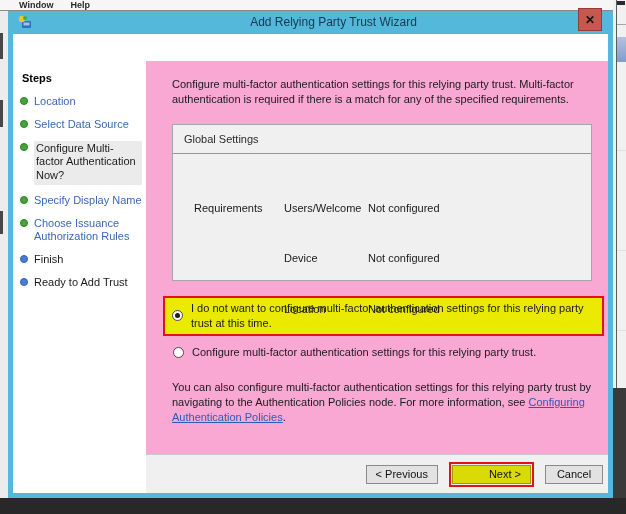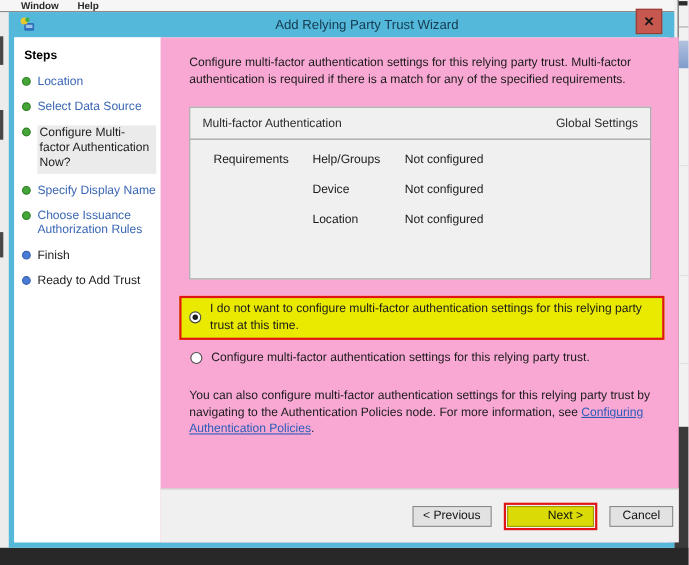--- a/index.html
+++ b/index.html
@@ -57,7 +57,7 @@
 
   .dialog-body {
     position:relative; width:100%; height:459px; background:#ffffff;
-    display:flex; flex-direction:row;
+    display:flex; flex-direction:column;
   }
   .header-band { height:27px; background:#ffffff; flex:none; }
   .main-row { flex:1; display:flex; min-height:0; }

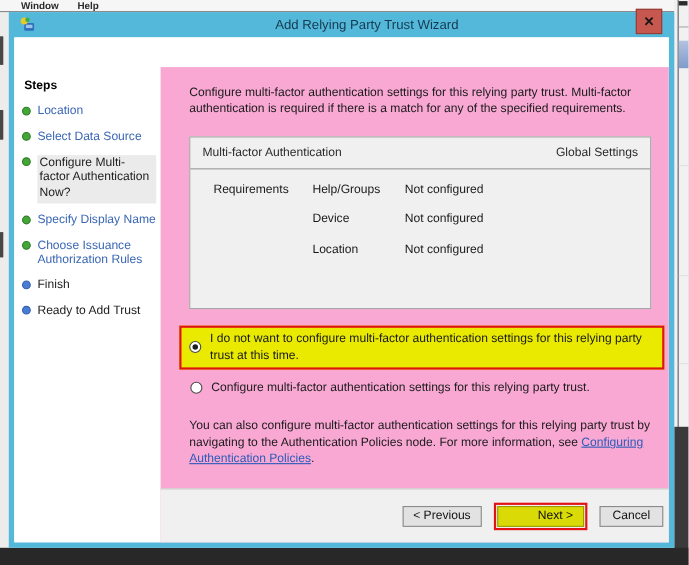--- a/index.html
+++ b/index.html
@@ -208,7 +208,6 @@
 
         <div class="mfa-panel">
           <div class="panel-header">
-            <span>Multi-factor Authentication</span>
             <span>Global Settings</span>
           </div>
           <div class="panel-rows">

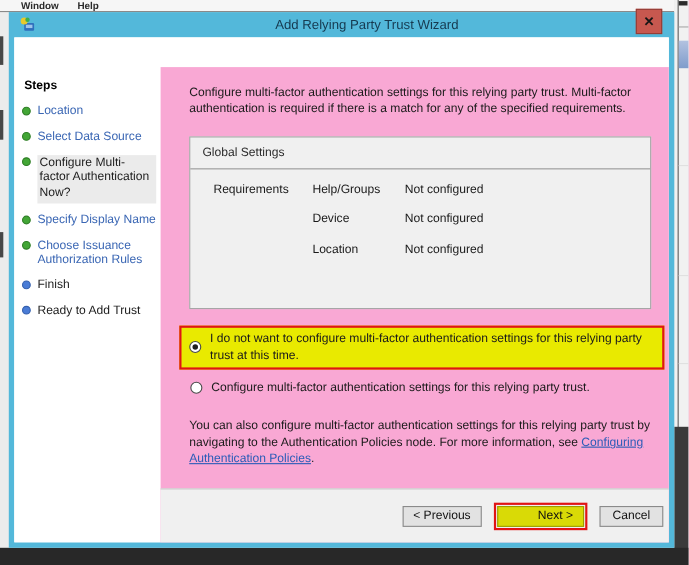--- a/index.html
+++ b/index.html
@@ -86,7 +86,7 @@
     padding:7px 11px 6px 11px; border-bottom:1px solid #979797; color:#2b2b2b;
   }
   .panel-rows { padding:11px 0 0 21px; }
-  .prow { display:flex; margin-bottom:13px; }
+  .prow { display:flex; margin-bottom:13px;margin-top:36px; }
   .pcol1 { width:90px; }
   .pcol2 { width:84px; }
 

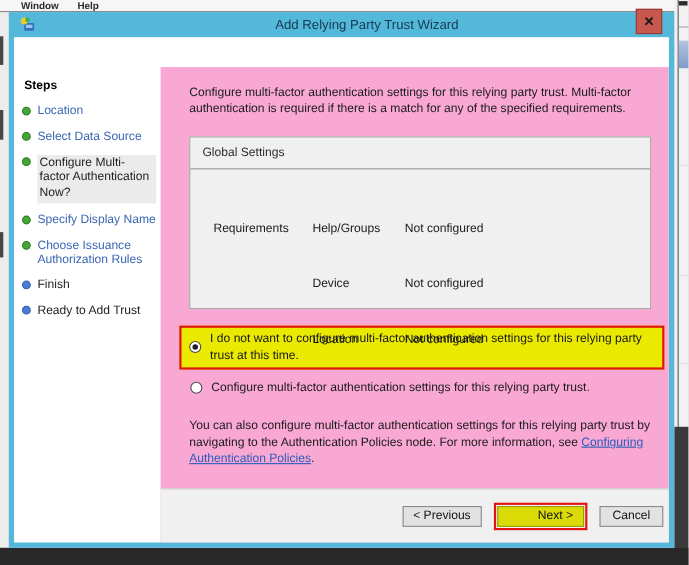--- a/index.html
+++ b/index.html
@@ -213,7 +213,7 @@
           <div class="panel-rows">
             <div class="prow">
               <span class="pcol1">Requirements</span>
-              <span class="pcol2">Help/Groups</span>
+              <span class="pcol2">Users/Welcome</span>
               <span class="pcol3">Not configured</span>
             </div>
             <div class="prow">

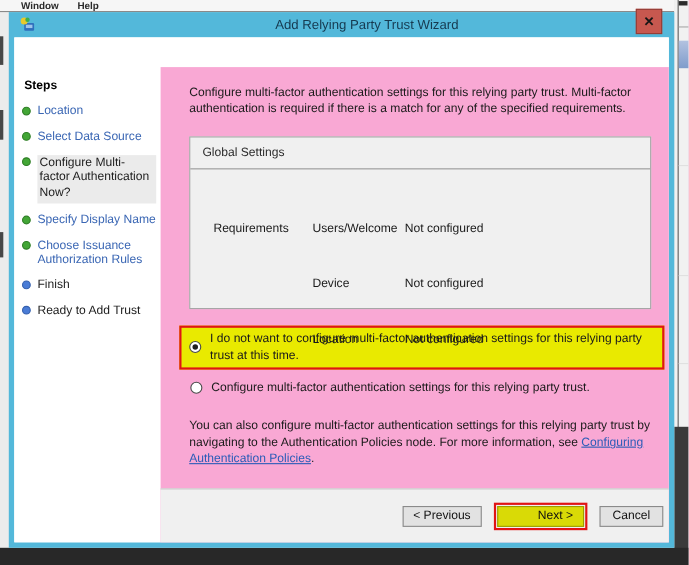--- a/index.html
+++ b/index.html
@@ -110,7 +110,7 @@
   .note a { color:#2b5cb8; text-decoration:underline; cursor:pointer; }
 
   .footer {
-    position:absolute; left:0; right:0; bottom:0; height:49px;
+    position:absolute; left:0; right:0; bottom:0; height:39px;
     border-top:1px solid #c9c9c9; background:#f0f0f0;
     display:flex; align-items:center; justify-content:flex-end;
     gap:14px; padding-right:5px;

